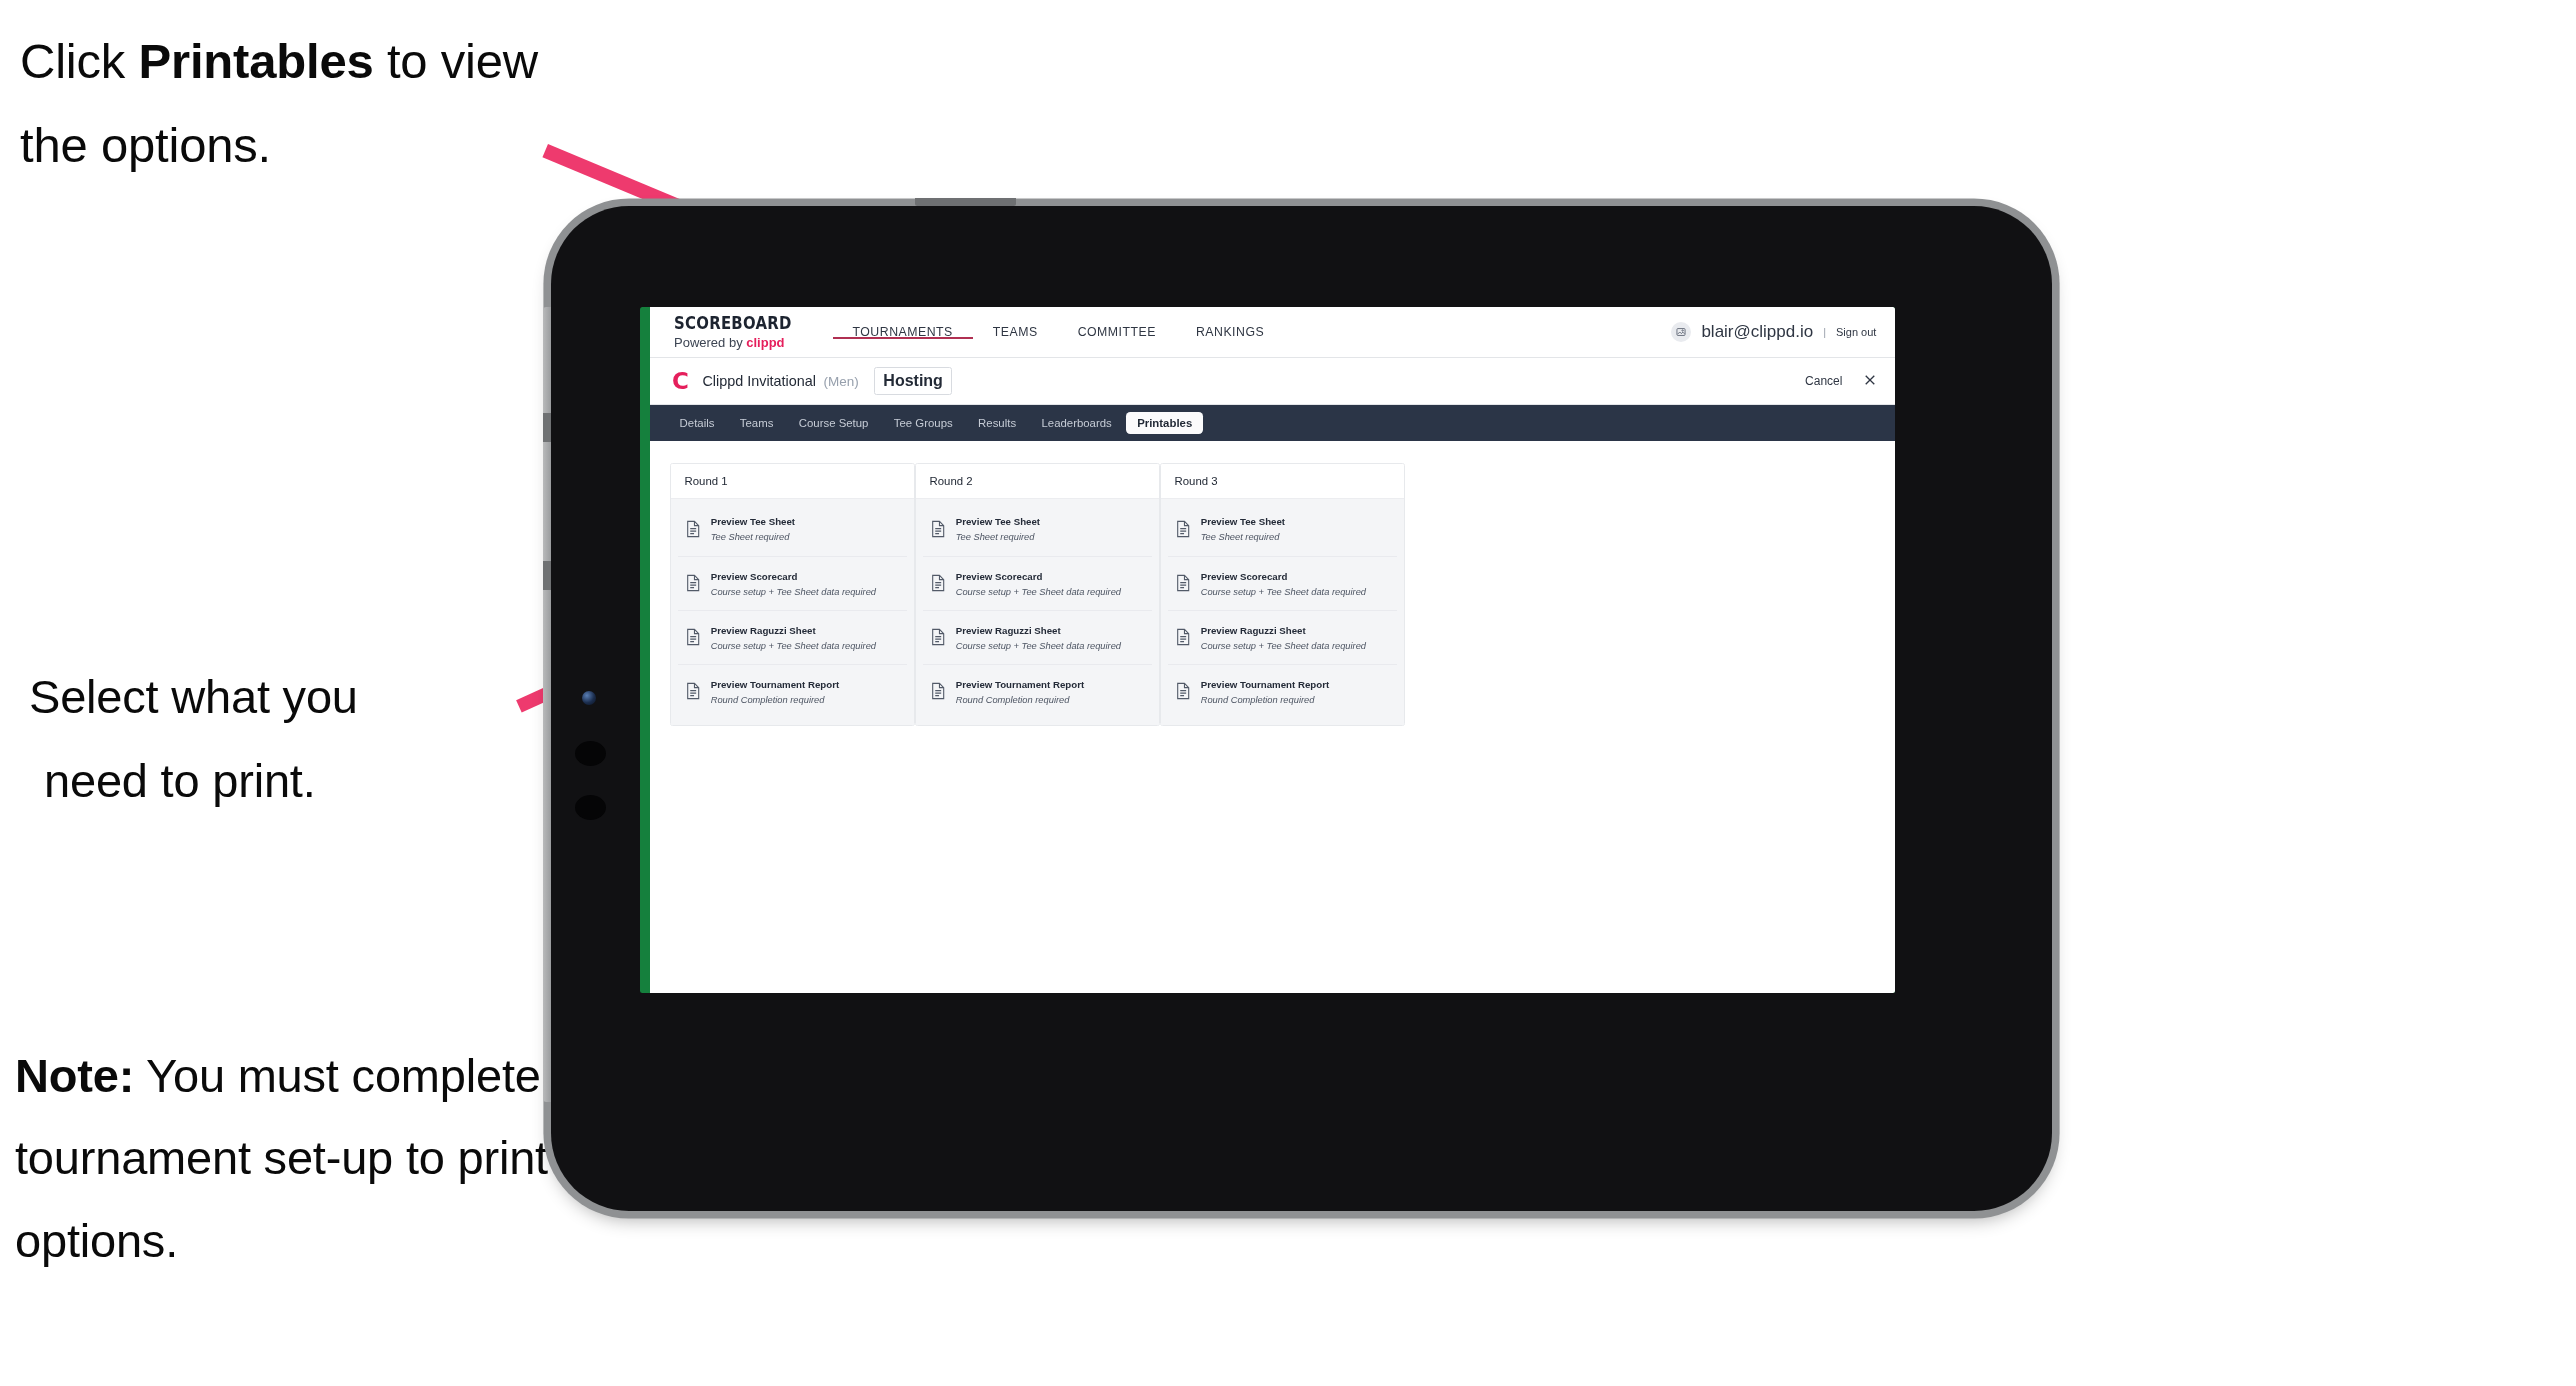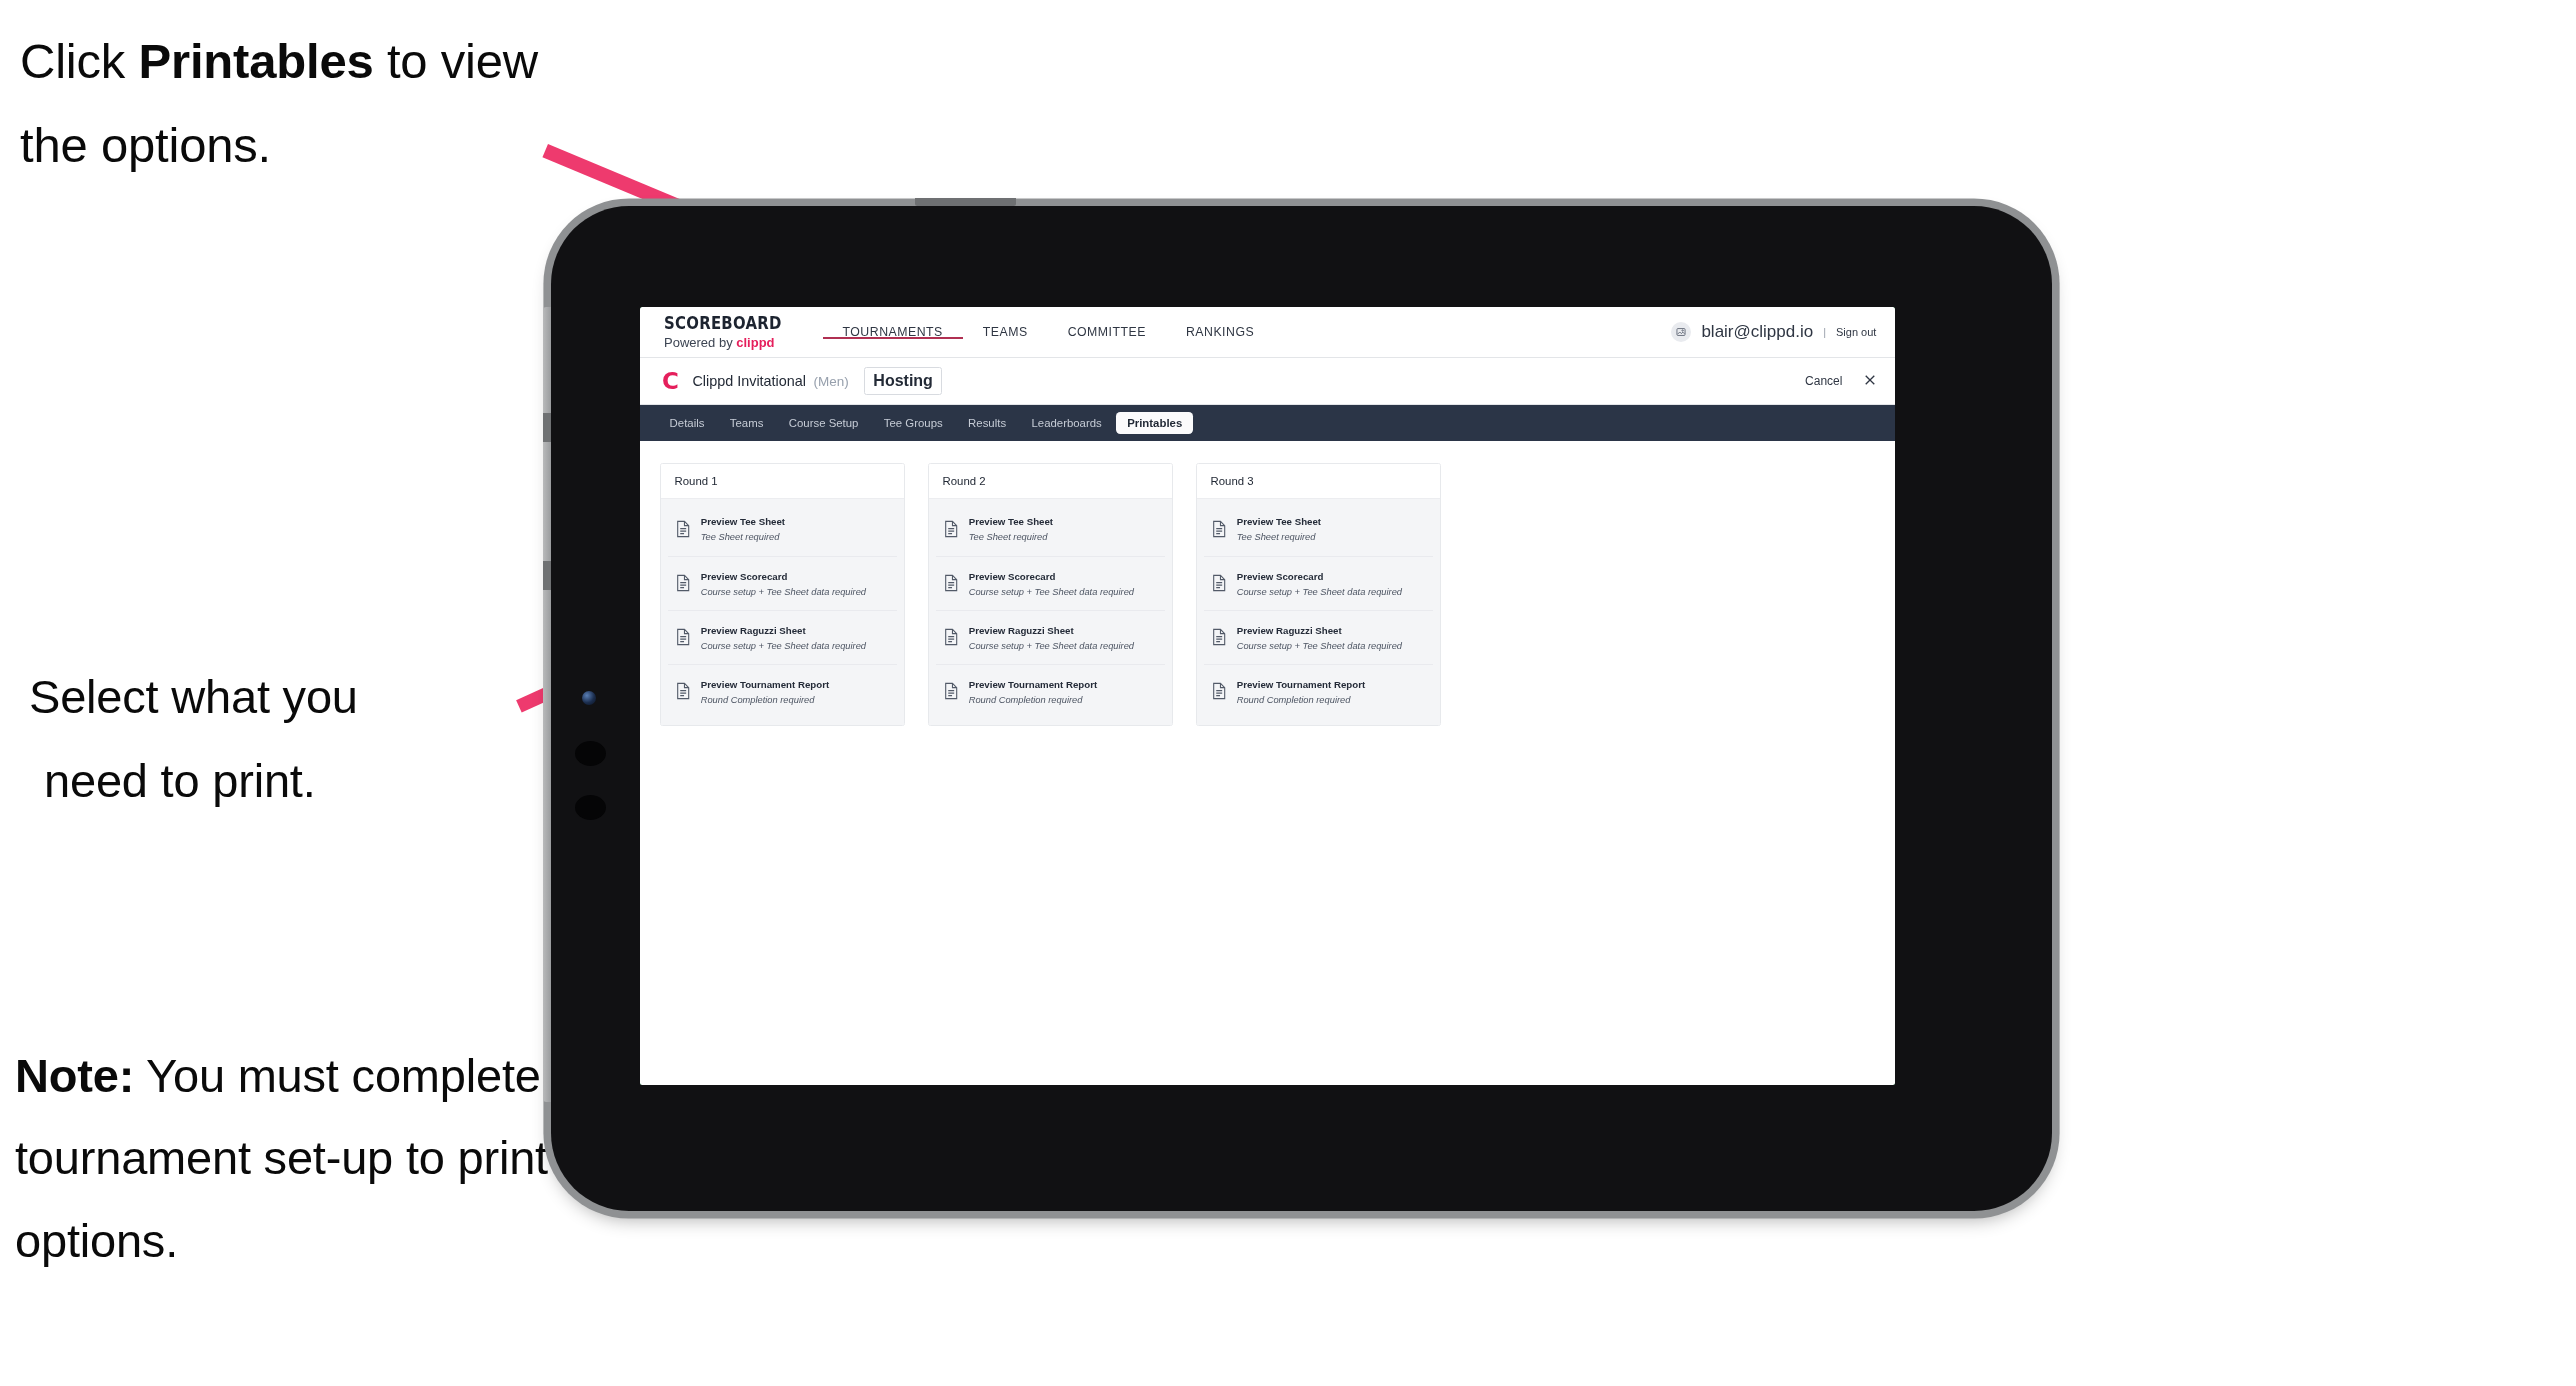--- a/index.html
+++ b/index.html
@@ -59,10 +59,11 @@
   #screen {
     position: absolute;
     left: 89px; top: 101px;
-    width: 1255px; height: 778px;
+    width: 1255px; height: 686px;
     background: #15803d;
     overflow: hidden;
     border-radius: 2.5px;
+    padding-left: 10px;
   }
 
   

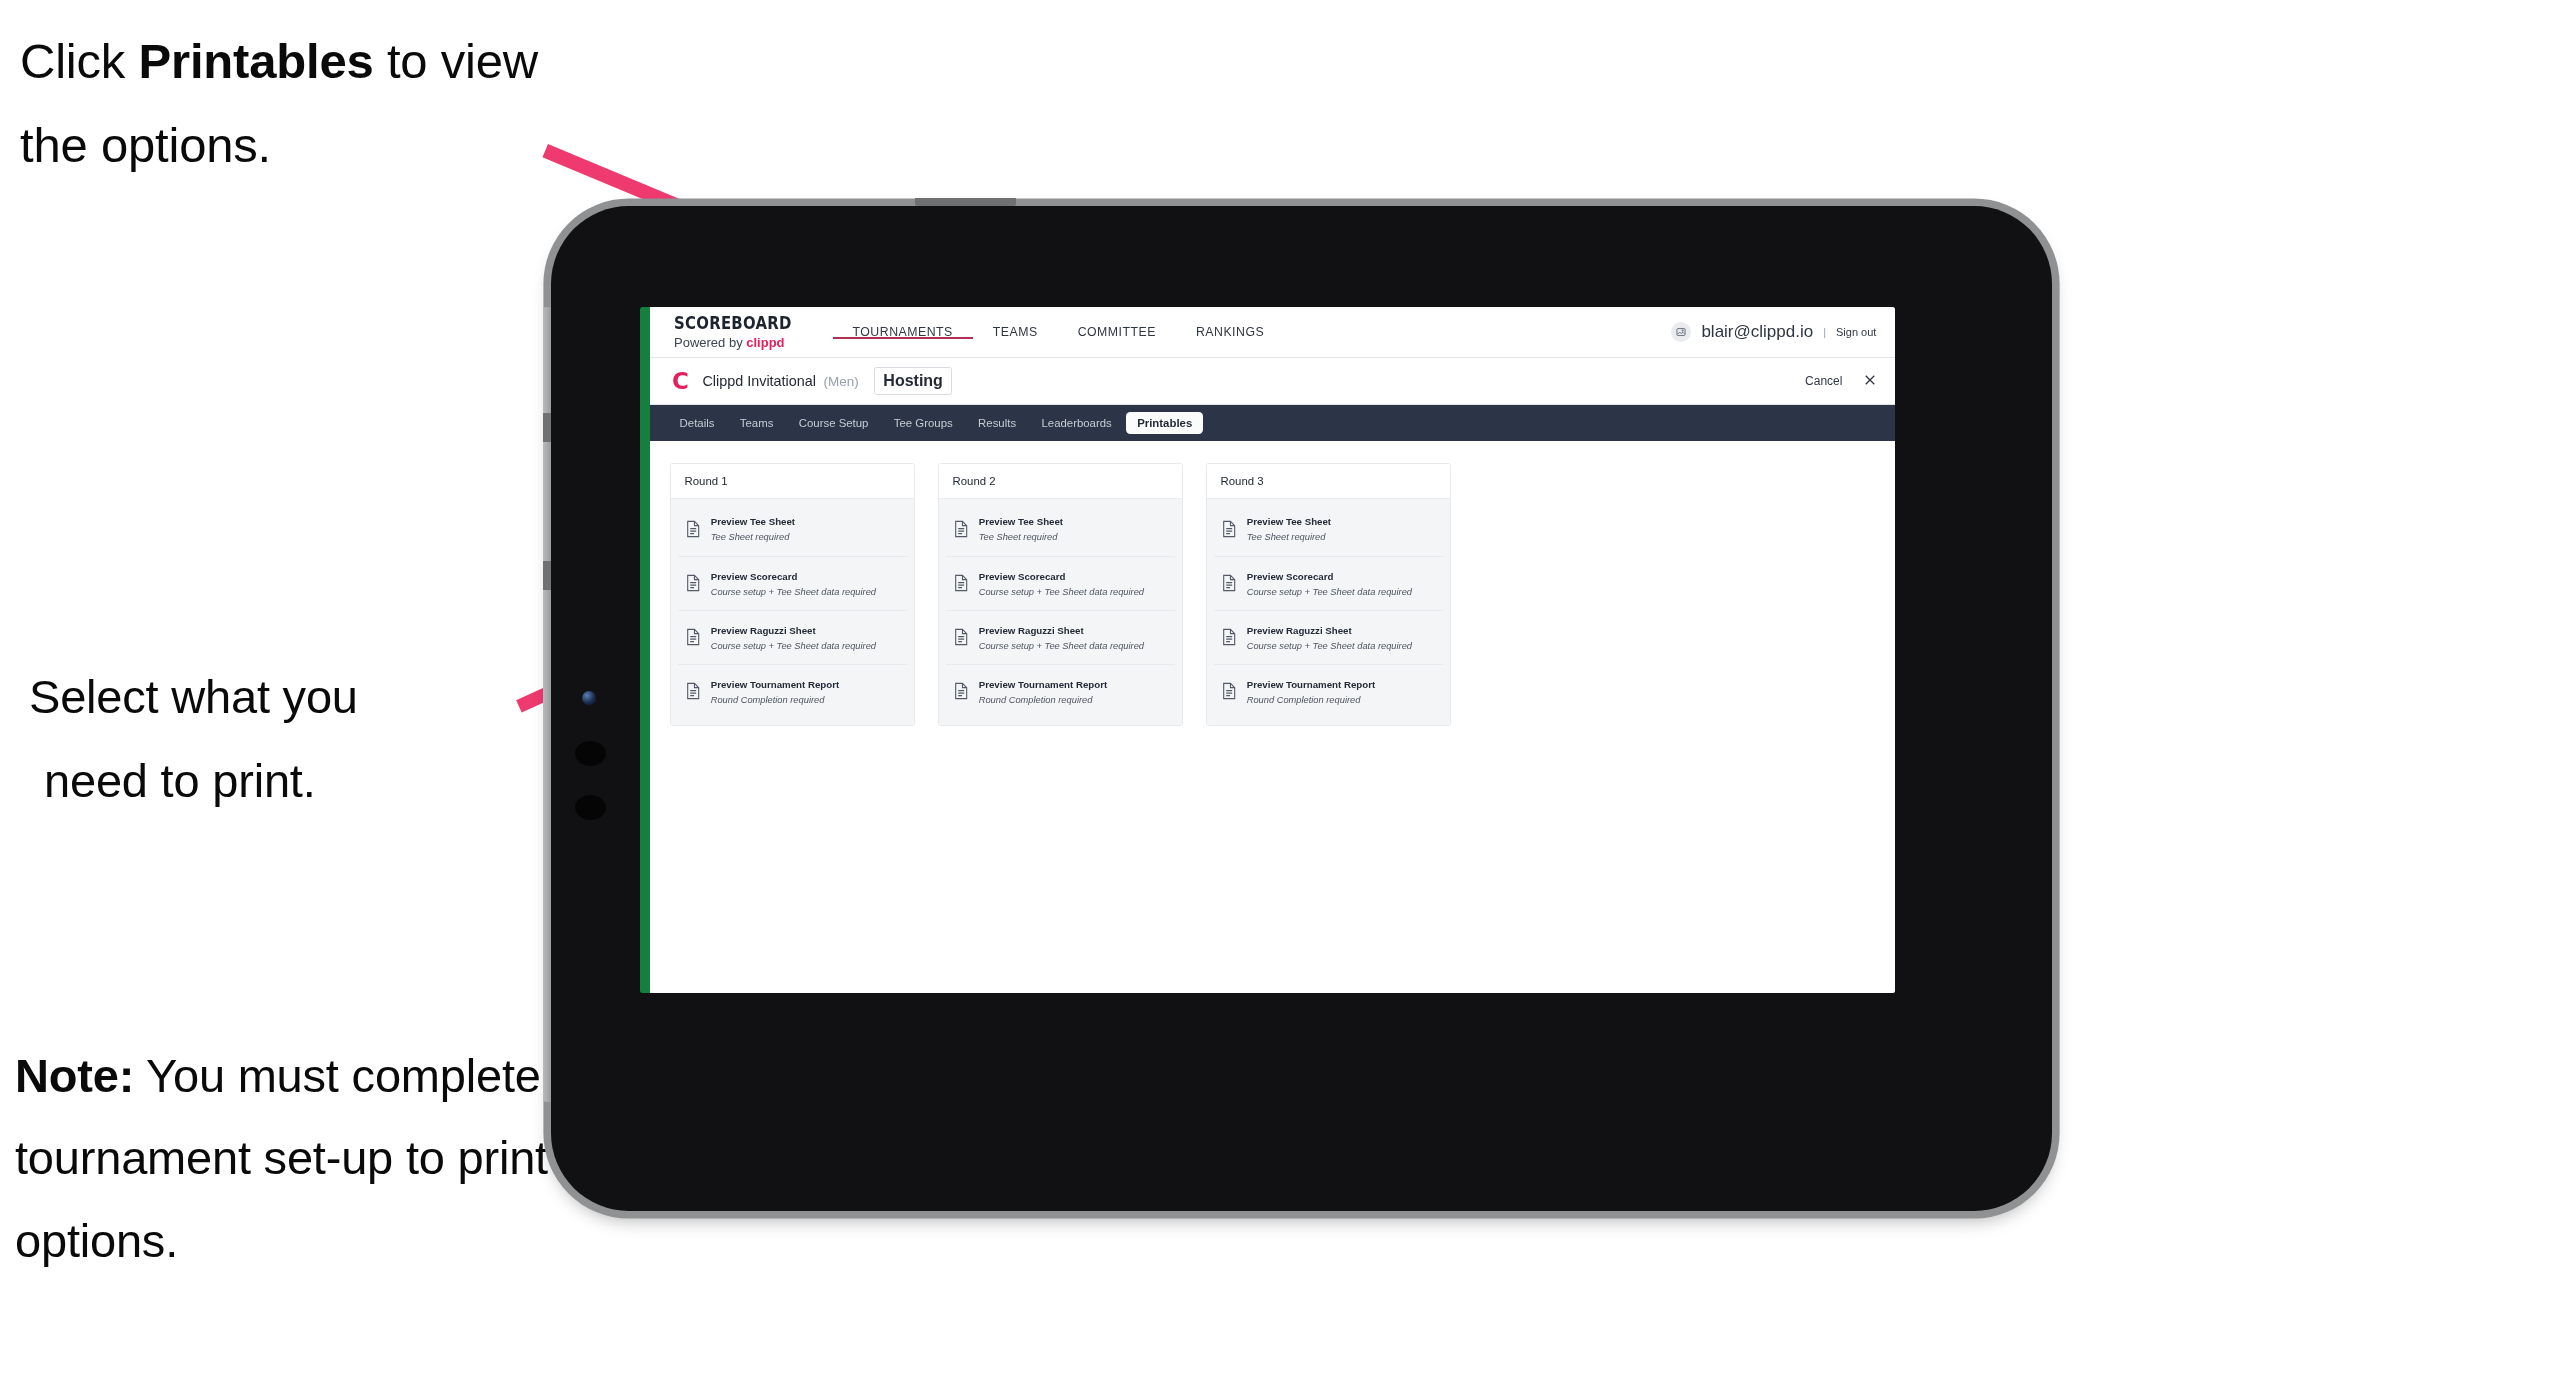--- a/index.html
+++ b/index.html
@@ -133,7 +133,7 @@
 
   
   #content { padding: 22px 20px; background:#ffffff; height: calc(100% - 134px); }
-  #rounds { display:flex; gap: 23px; align-items: flex-start; }
+  #rounds { display:flex; gap: 0; align-items: flex-start; }
   .round-col {
     width: 245px; background:#ffffff;
     border: 0.8px solid #e7e9ec; border-radius: 2.5px; overflow:hidden;

